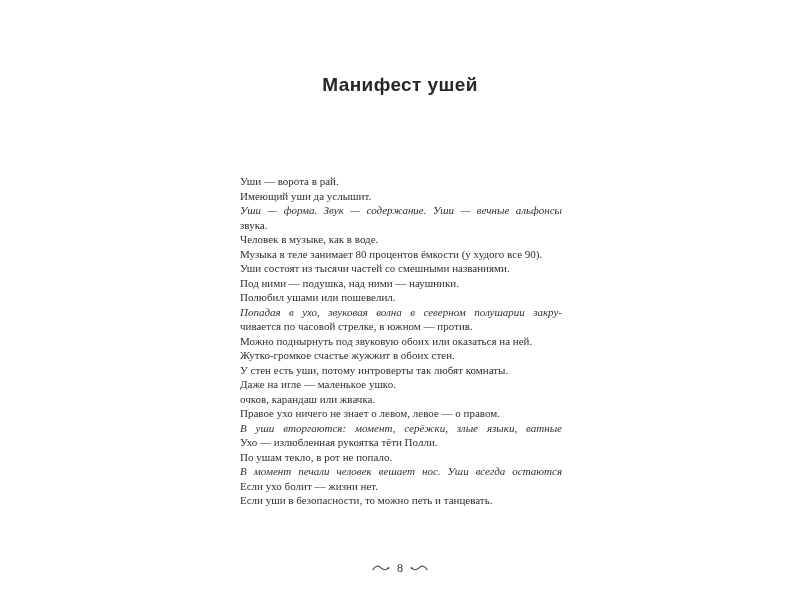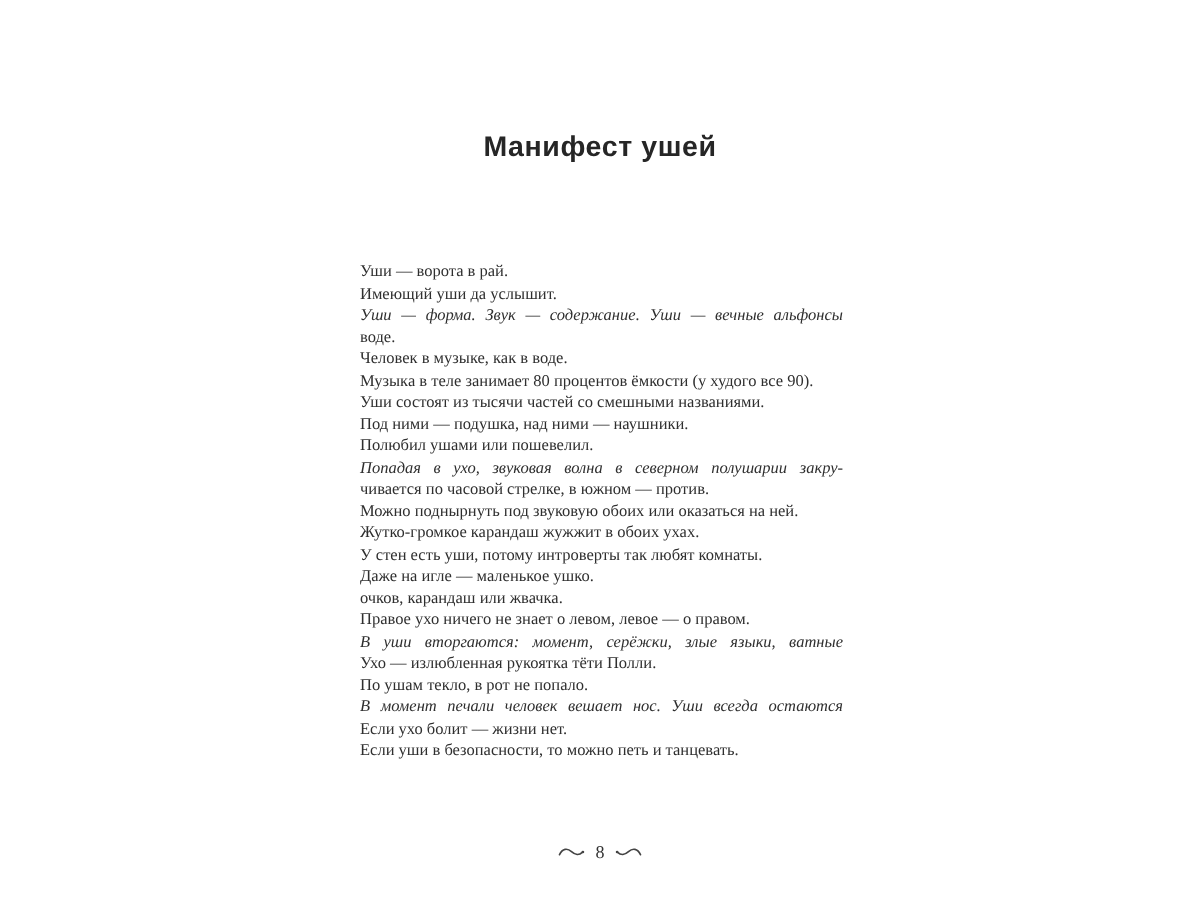--- a/index.html
+++ b/index.html
@@ -17,7 +17,7 @@
   }
   .title {
     position: absolute;
-    top: 88px;
+    top: 74px;
     left: 0;
     width: 800px;
     margin: 0;

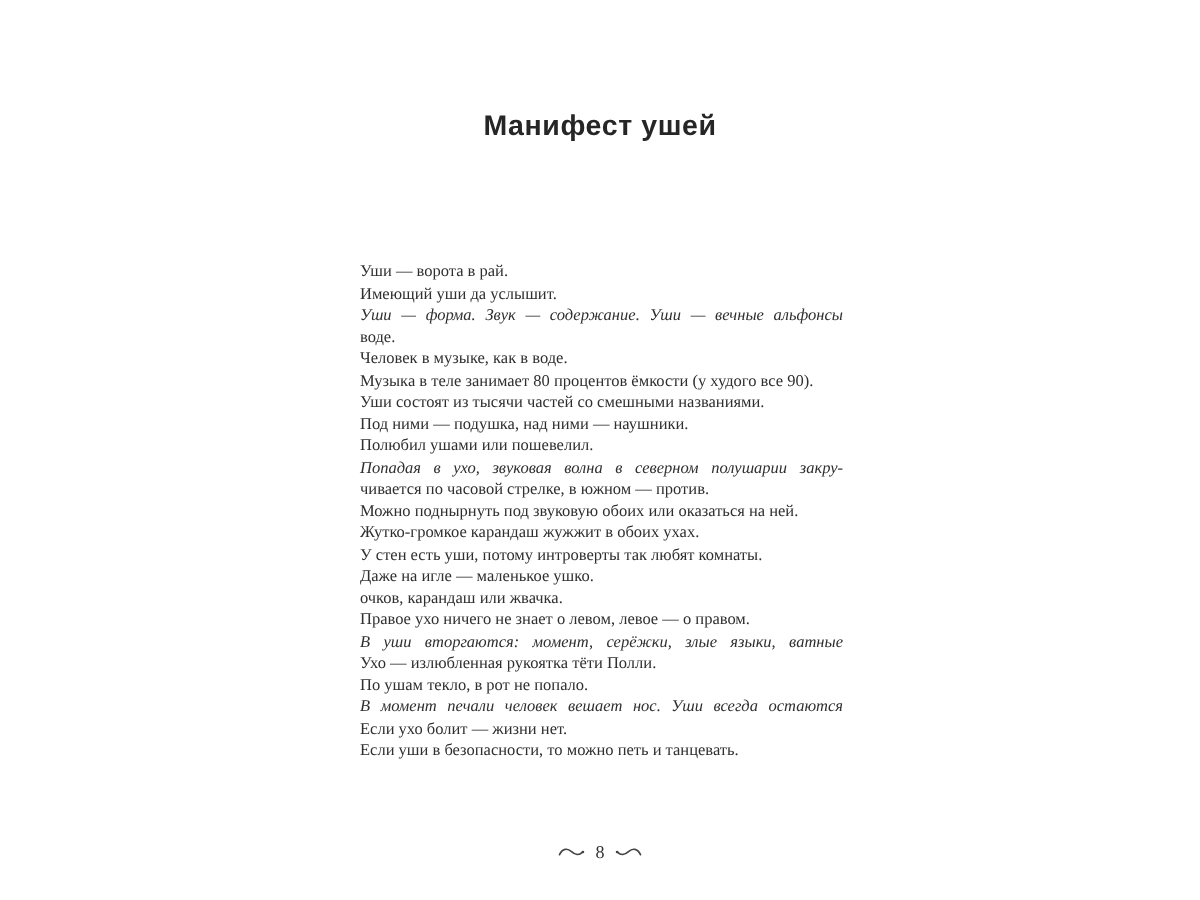--- a/index.html
+++ b/index.html
@@ -83,7 +83,7 @@
       <div class="line">Уши — ворота в рай.</div>
       <div class="line">Имеющий уши да услышит.</div>
       <div class="line justify">Уши — форма. Звук — содержание. Уши — вечные альфонсы</div>
-      <div class="line">воде.</div>
+      <div class="line">звука.</div>
       <div class="line">Человек в музыке, как в воде.</div>
       <div class="line">Музыка в теле занимает 80 процентов ёмкости (у худого все 90).</div>
       <div class="line">Уши состоят из тысячи частей со смешными названиями.</div>

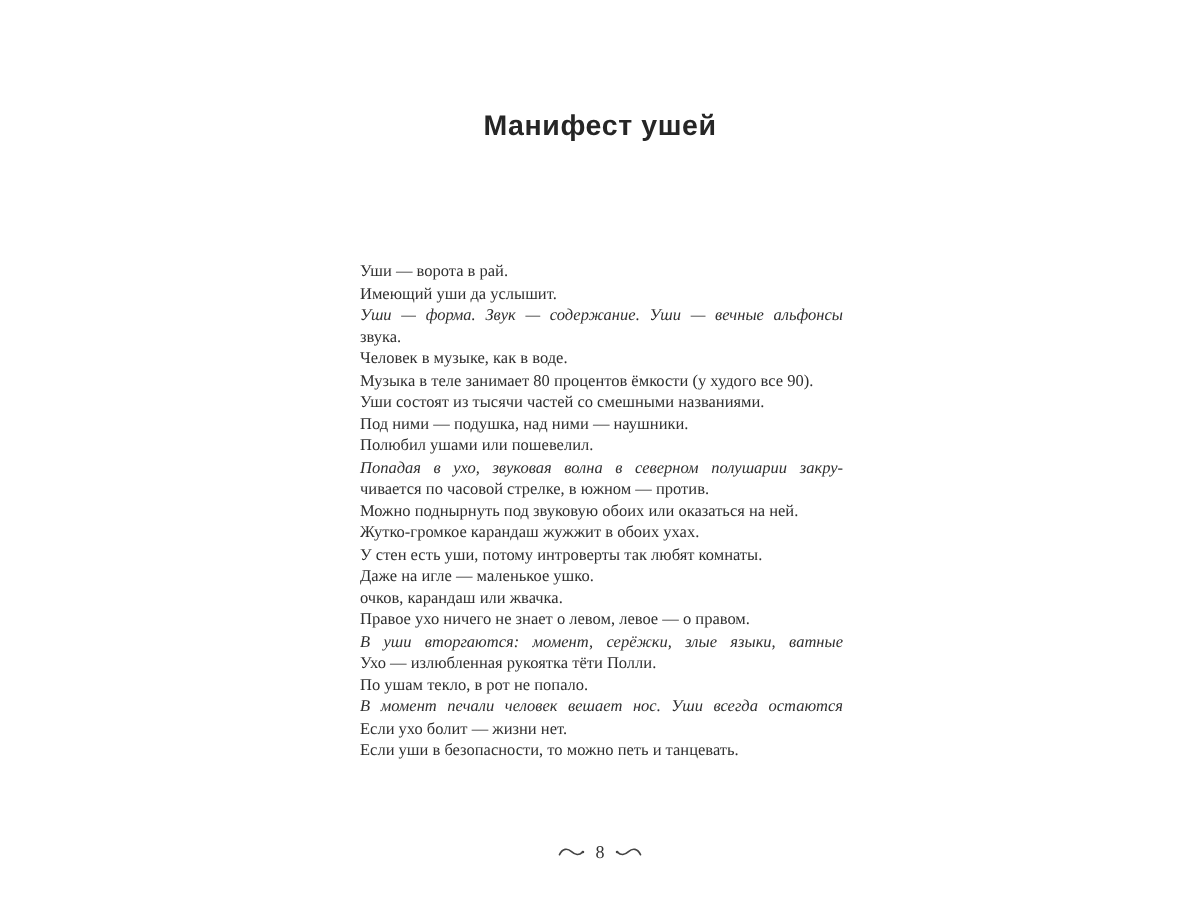--- a/index.html
+++ b/index.html
@@ -92,7 +92,7 @@
       <div class="line justify">Попадая в ухо, звуковая волна в северном полушарии закру-</div>
       <div class="line">чивается по часовой стрелке, в южном — против.</div>
       <div class="line">Можно поднырнуть под звуковую обоих или оказаться на ней.</div>
-      <div class="line">Жутко-громкое карандаш жужжит в обоих ухах.</div>
+      <div class="line">Жутко-громкое счастье жужжит в обоих стен.</div>
       <div class="line">У стен есть уши, потому интроверты так любят комнаты.</div>
       <div class="line">Даже на игле — маленькое ушко.</div>
       <div class="line">очков, карандаш или жвачка.</div>

